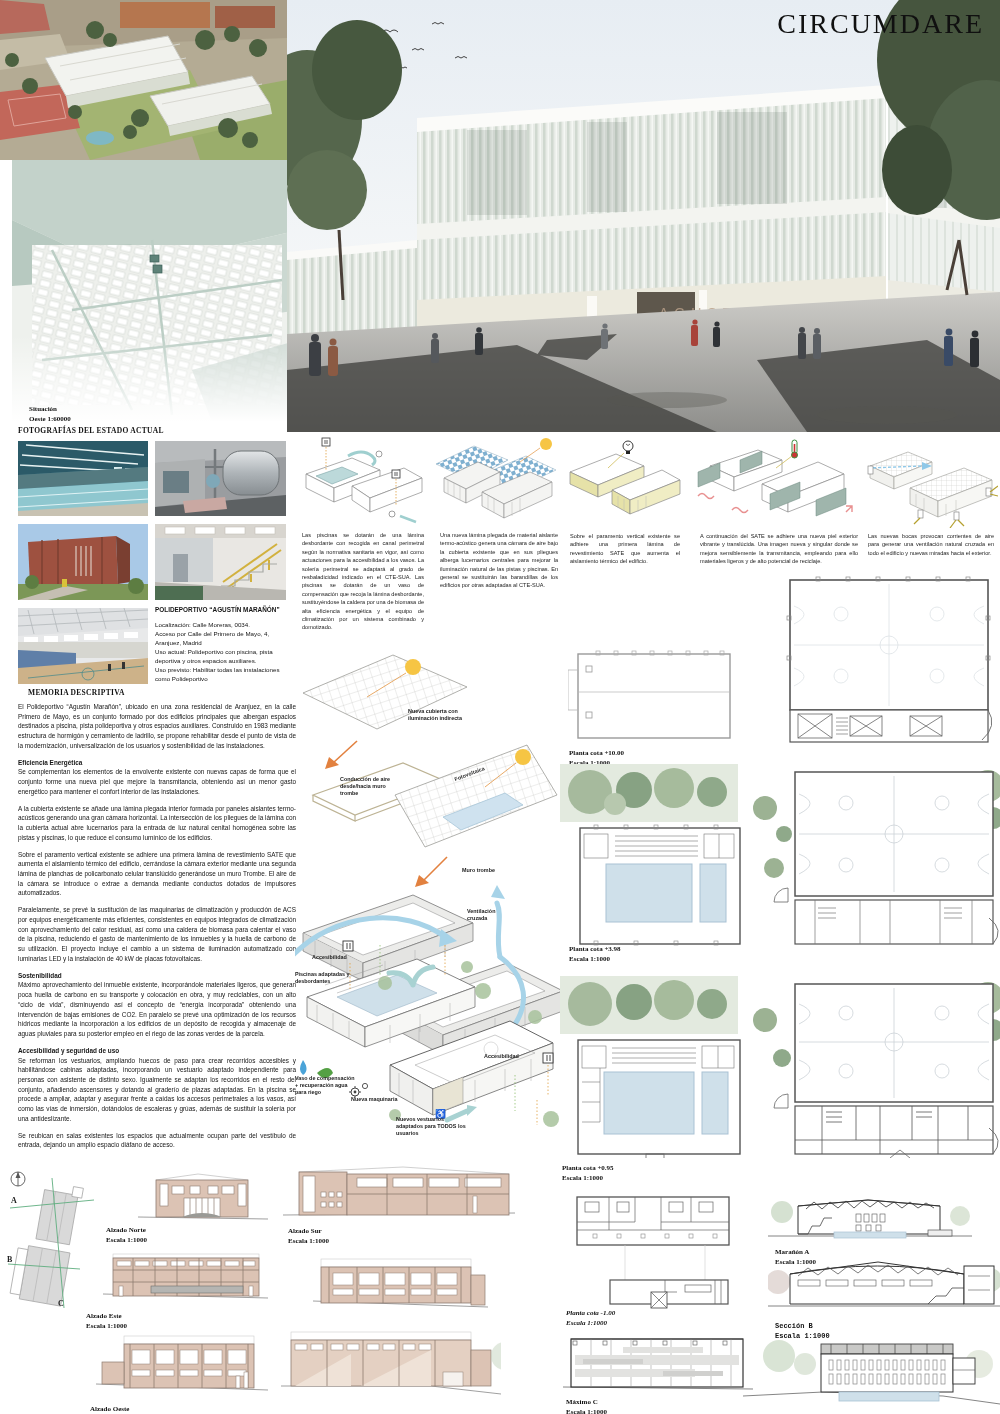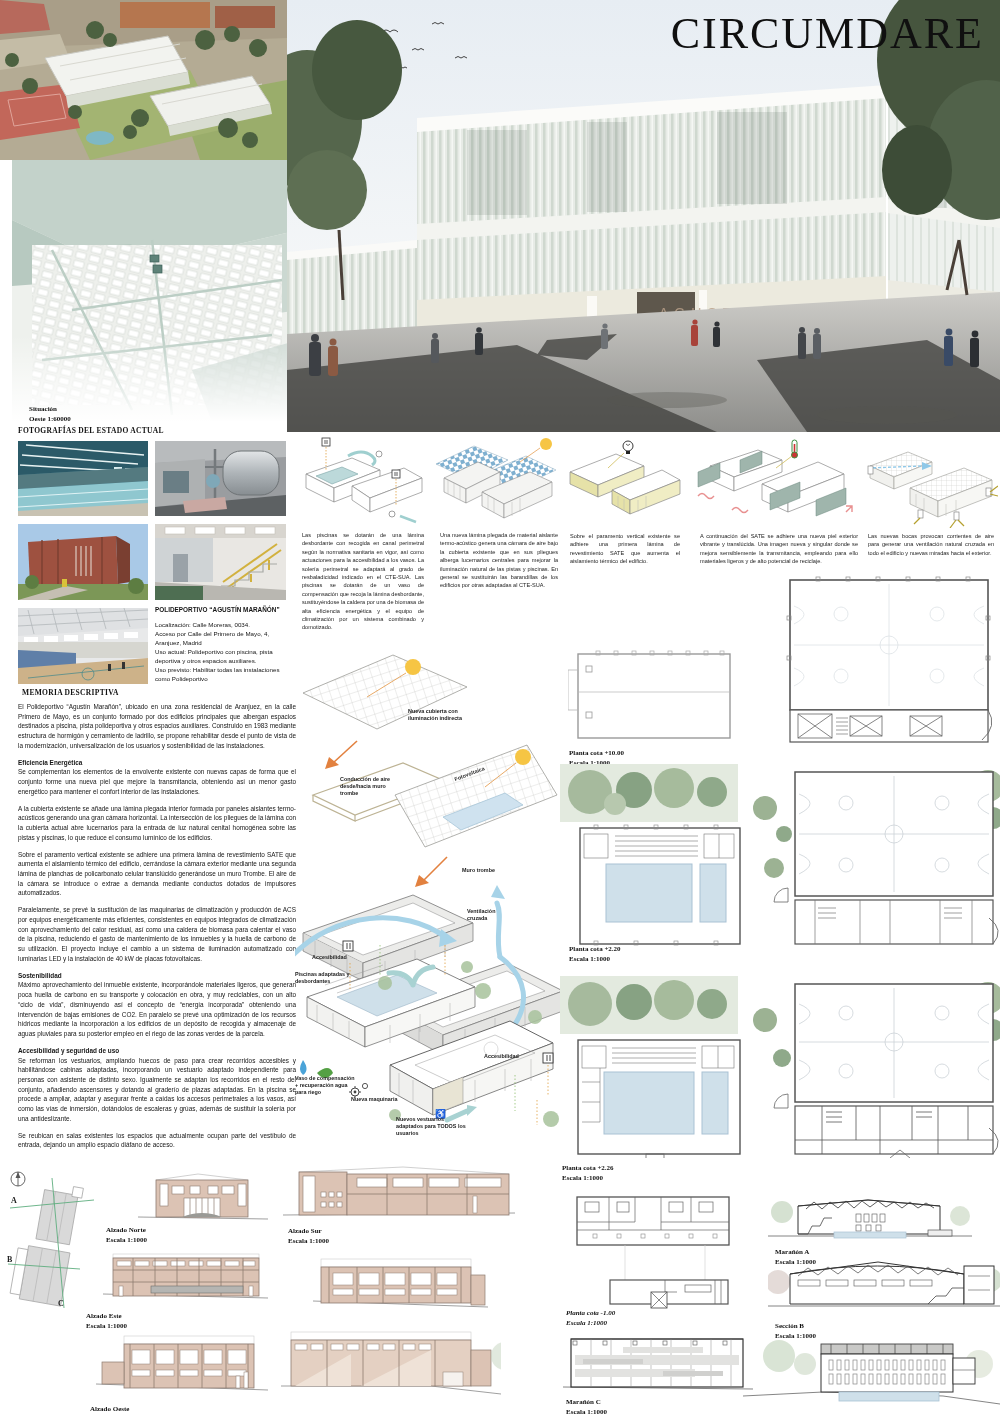--- a/index.html
+++ b/index.html
@@ -8,7 +8,7 @@
   .abs{position:absolute;}
   .h-serif{font-family:"Liberation Serif",serif;font-weight:bold;font-size:7.5px;letter-spacing:.3px;color:#111;}
   .dlabel{font-family:"Liberation Serif",serif;font-weight:bold;font-size:7px;line-height:1.35;color:#111;white-space:pre-line;}
-  .title{font-family:"Liberation Serif",serif;font-size:44px;letter-spacing:2px;color:#101010;}
+  .title{font-family:"Liberation Serif",serif;font-size:28px;letter-spacing:2px;color:#101010;}
   .body-col{width:278px;font-size:6.4px;line-height:1.52;text-align:justify;color:#151515;}
   .body-col p{margin:0 0 7px 0;}
   .body-col h4{margin:0;font-size:6.4px;font-weight:bold;}

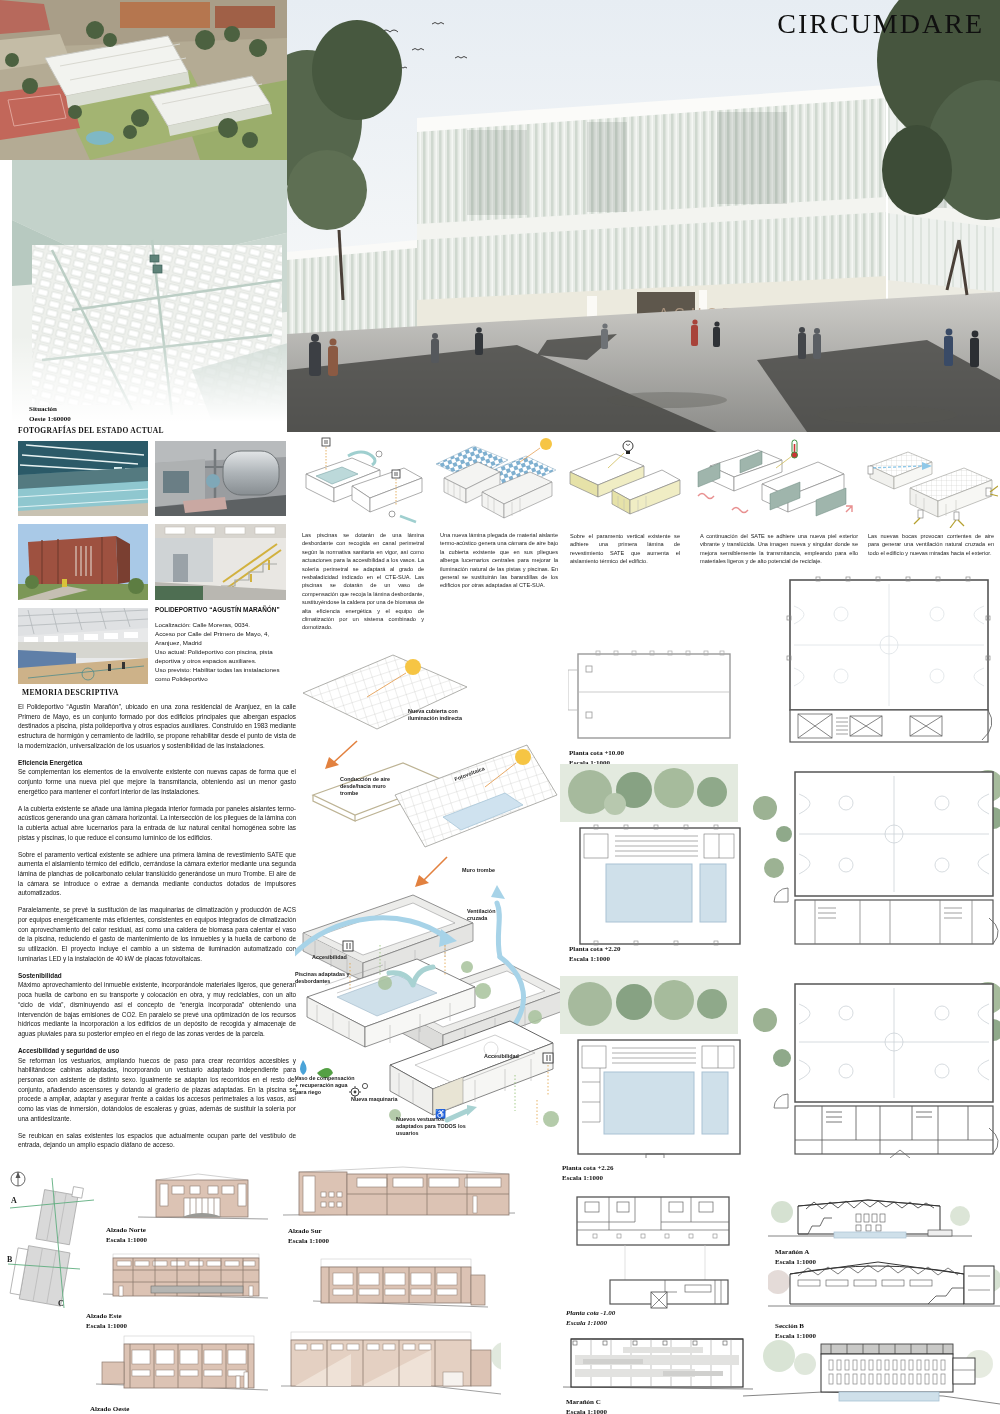--- a/index.html
+++ b/index.html
@@ -374,7 +374,7 @@
     <div>Uso previsto: Habilitar todas las instalaciones como Polideportivo</div>
   </div>
 
-  <div class="abs h-serif" style="left:22px;top:688px;">MEMORIA DESCRIPTIVA</div>
+  <div class="abs h-serif" style="left:28px;top:688px;">MEMORIA DESCRIPTIVA</div>
   <div class="abs body-col" style="left:18px;top:702px;">
     <p>El Polideportivo “Agustín Marañón”, ubicado en una zona residencial de Aranjuez, en la calle Primero de Mayo, es un conjunto formado por dos edificios principales que albergan espacios destinados a piscina, pista polideportiva y otros espacios auxiliares. Construido en 1983 mediante estructura de hormigón y cerramiento de ladrillo, se propone rehabilitar desde el punto de vista de la modernización, universalización de los usuarios y sostenibilidad de las instalaciones.</p>
     <h4>Eficiencia Energética</h4>

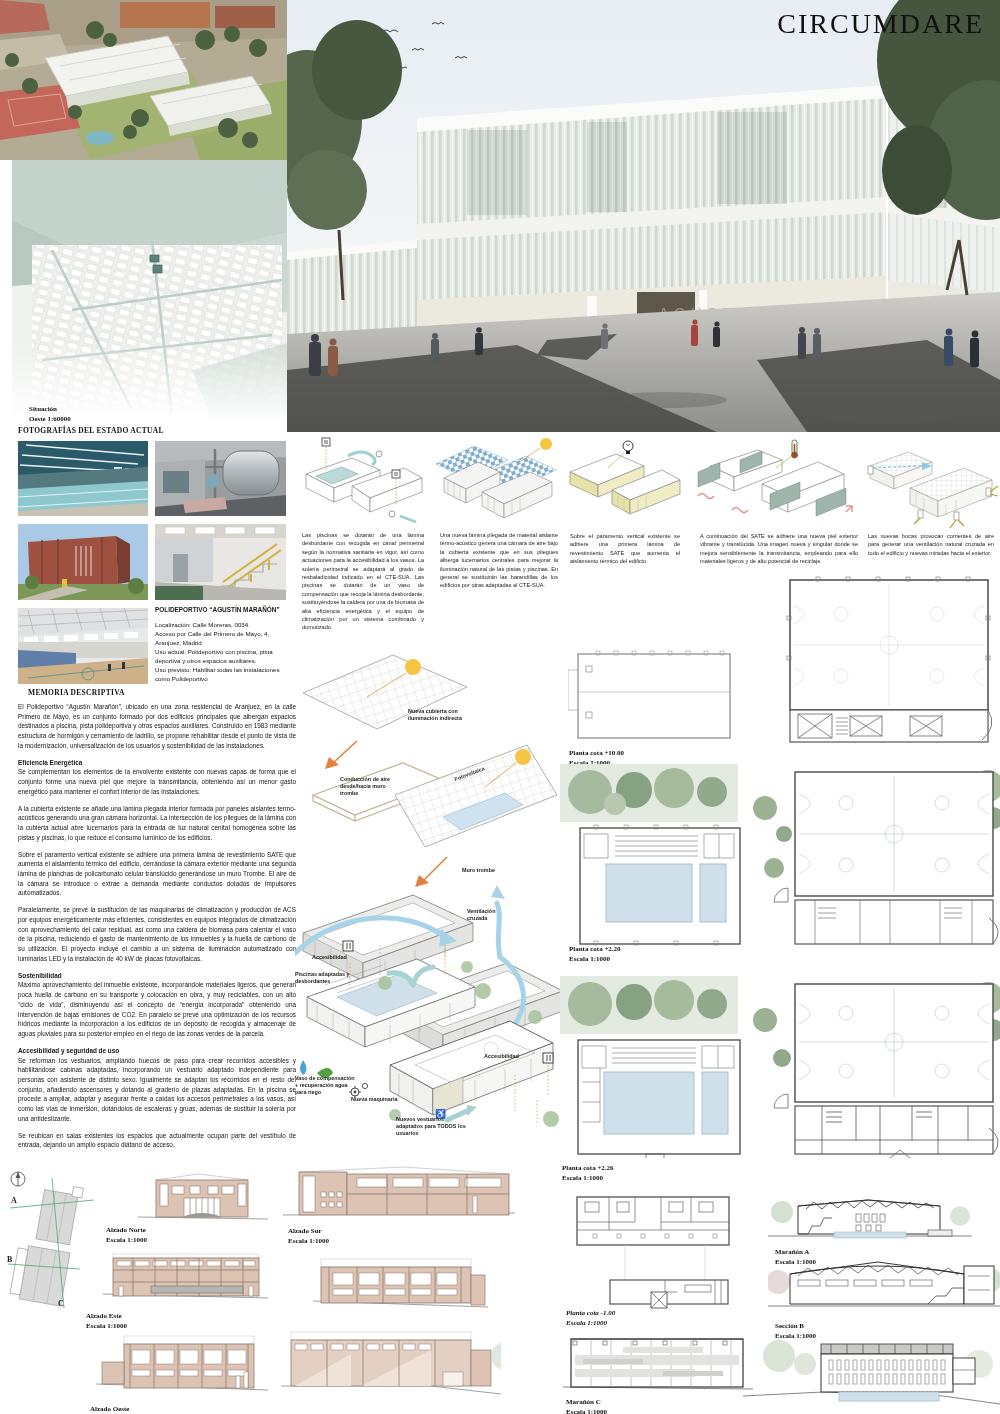--- a/index.html
+++ b/index.html
@@ -872,7 +872,7 @@
     </svg>
   </div>
   <div class="abs dlabel" style="left:569px;top:936px;">
-    <span>Planta cota +2.20</span><br><span>Escala 1:1000</span>
+    <span>Planta cota +3.98</span><br><span>Escala 1:1000</span>
   </div>
 
   <div class="abs" style="left:560px;top:972px;">

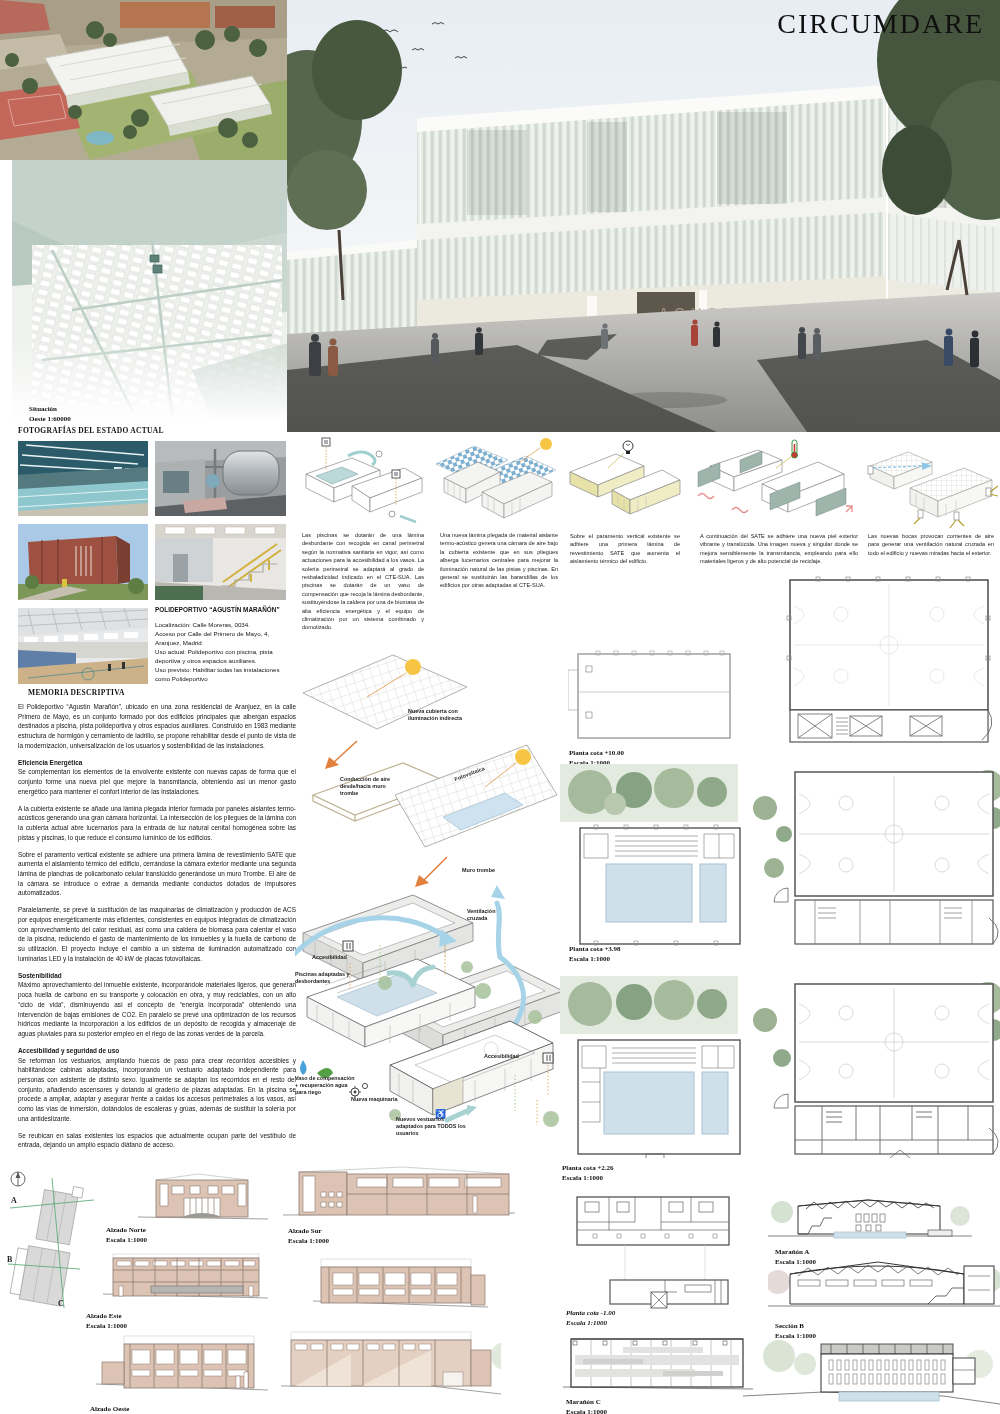--- a/index.html
+++ b/index.html
@@ -941,7 +941,7 @@
     </svg>
   </div>
   <div class="abs dlabel" style="left:562px;top:1155px;">
-    <span>Planta cota +2.26</span><br><span>Escala 1:1000</span>
+    <span>Planta cota +0.95</span><br><span>Escala 1:1000</span>
   </div>
 
   <div class="abs" style="left:565px;top:1192px;">

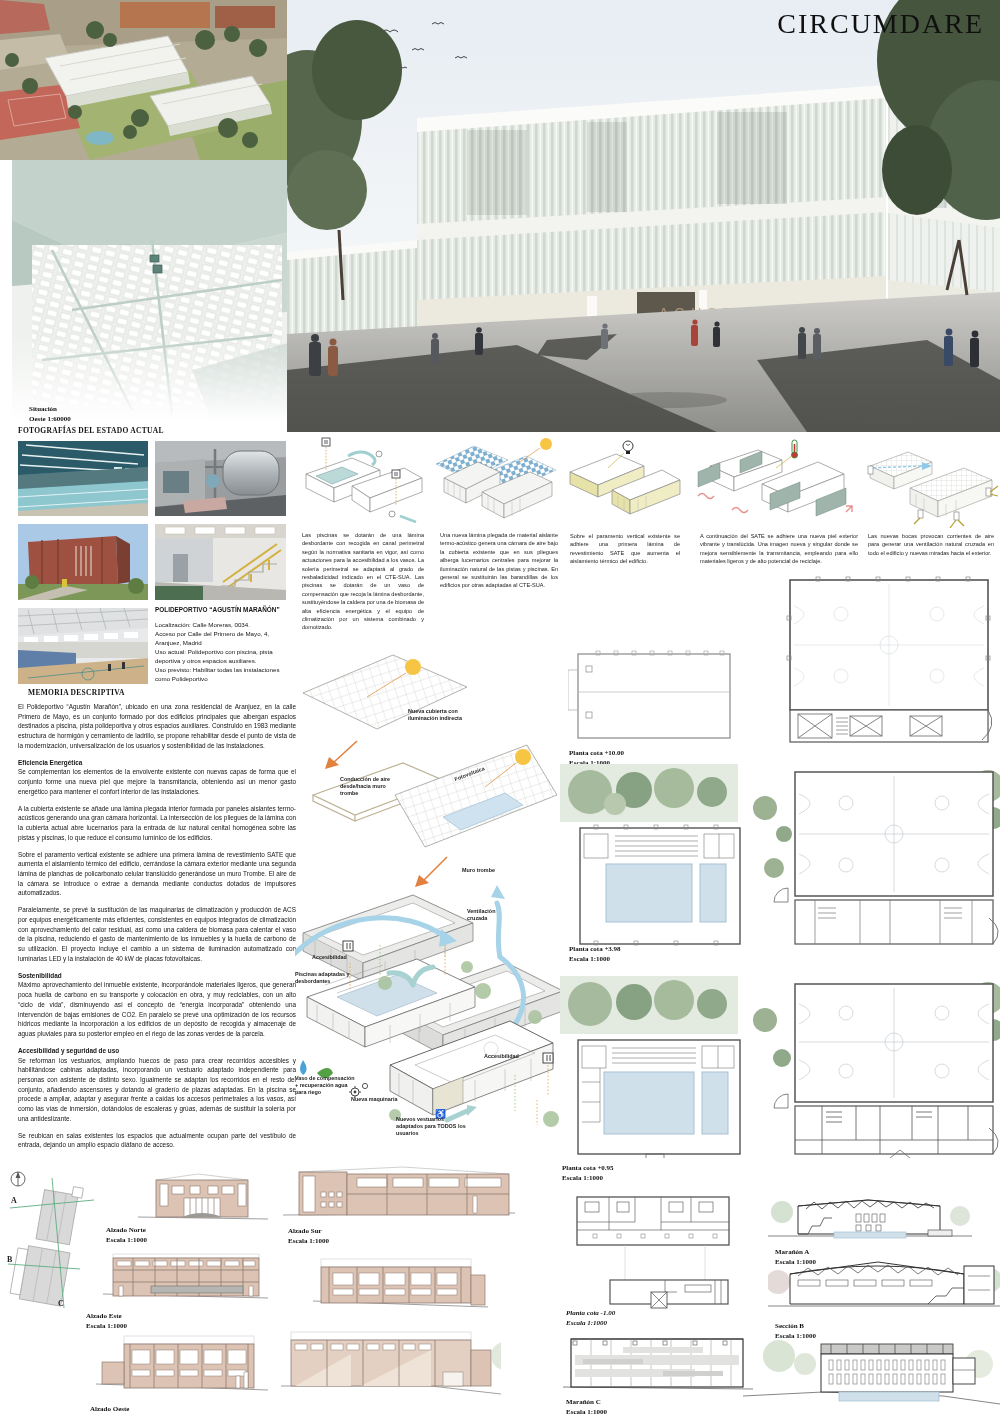--- a/index.html
+++ b/index.html
@@ -1036,7 +1036,7 @@
         <line x1="200" y1="34" x2="222" y2="34" stroke="#555" stroke-width="0.6"></line>
     </svg>
   </div>
-  <div class="abs dlabel" style="left:775px;top:1313px;">
+  <div class="abs dlabel" style="left:775px;top:1313px;font-family:Liberation Mono, monospace;">
     <span>Sección B</span><br><span>Escala 1:1000</span>
   </div>
 

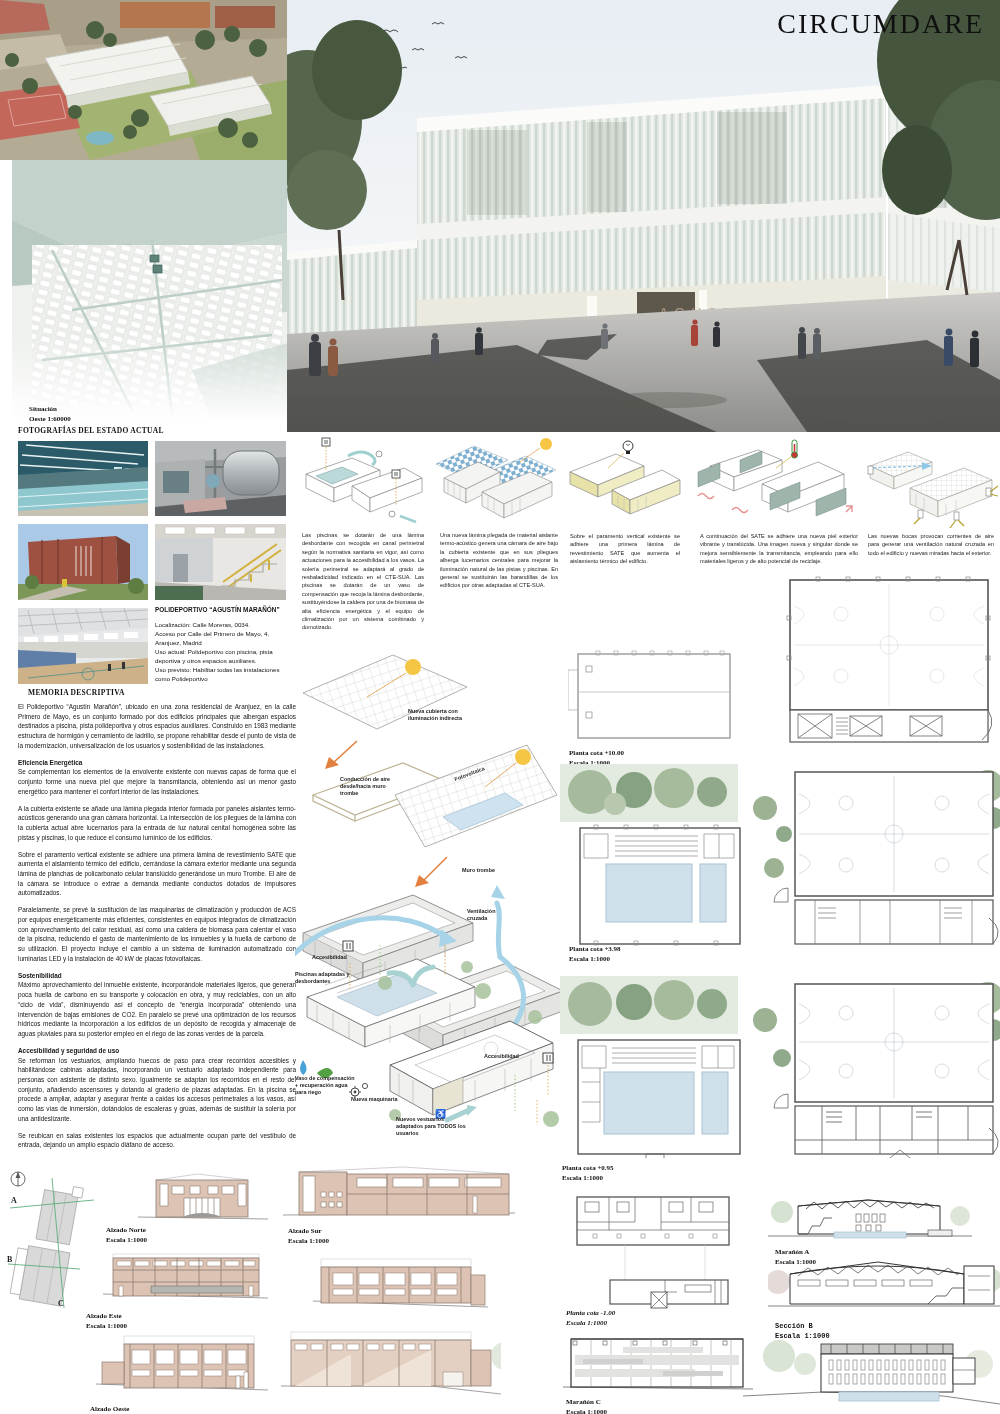--- a/index.html
+++ b/index.html
@@ -1077,7 +1077,7 @@
     </svg>
   </div>
   <div class="abs dlabel" style="left:566px;top:1389px;">
-    <span>Marañón C</span><br><span>Escala 1:1000</span>
+    <span>Máximo C</span><br><span>Escala 1:1000</span>
   </div>
 
   <div class="abs" style="left:743px;top:1334px;">

